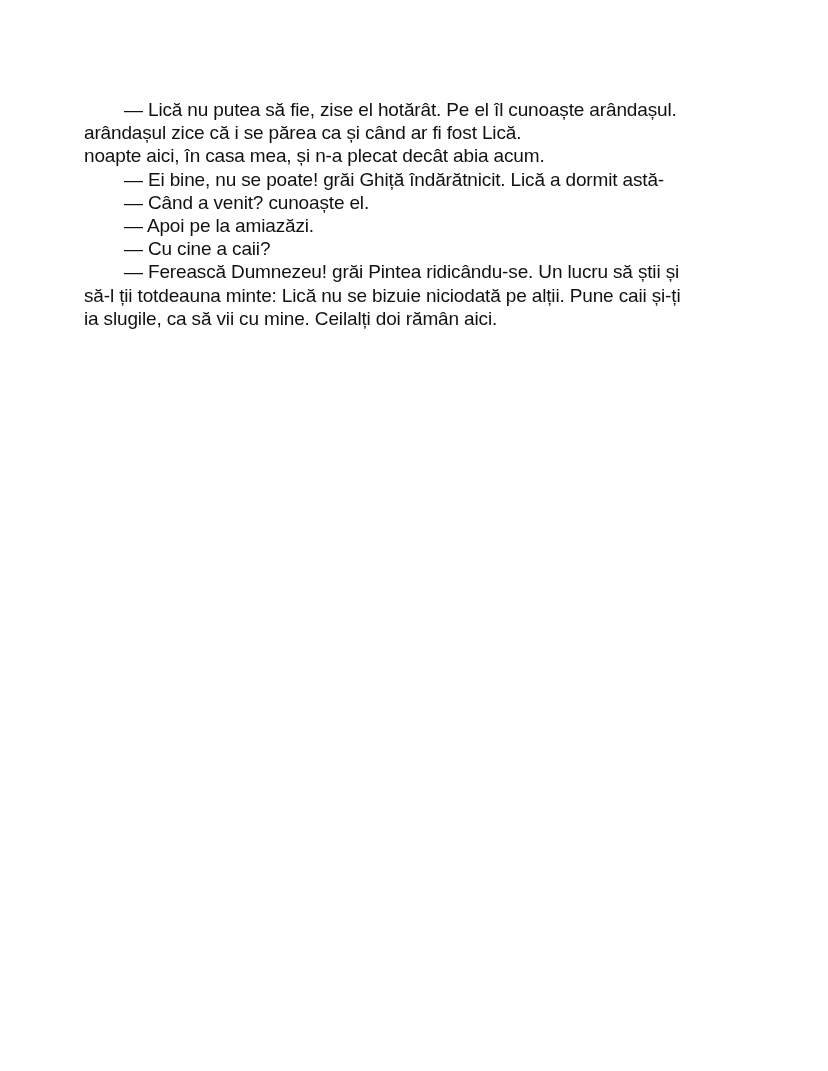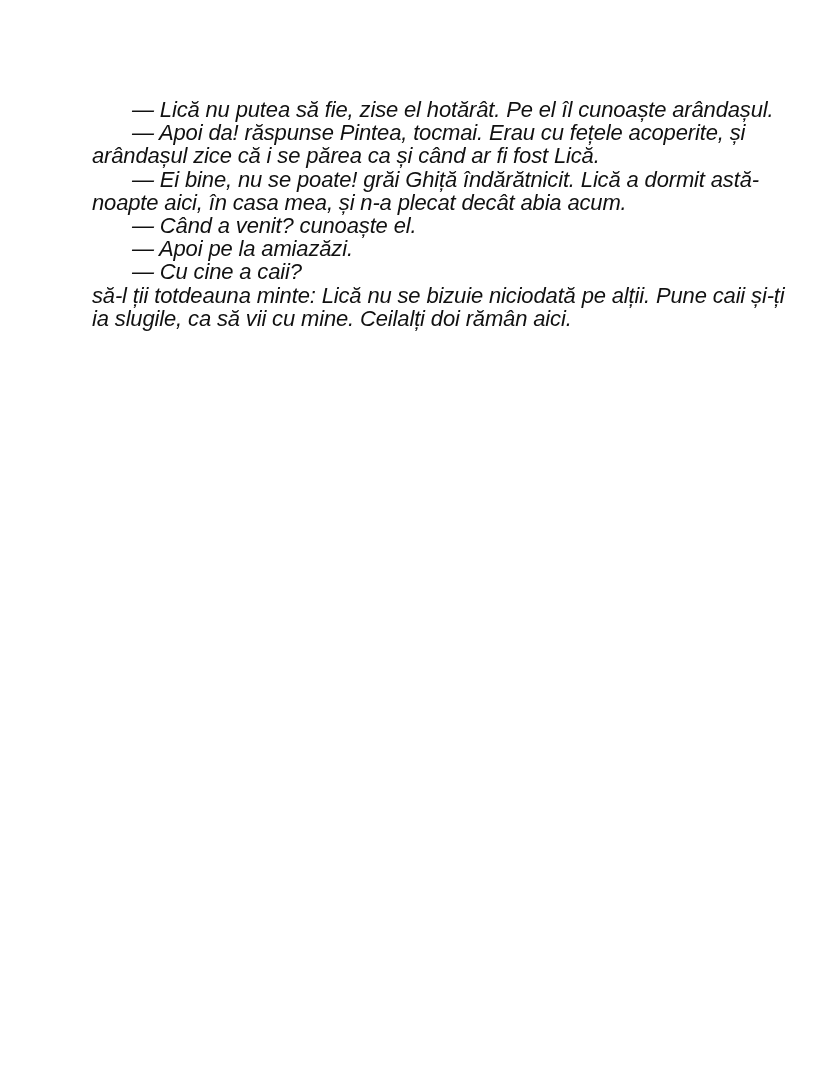--- a/index.html
+++ b/index.html
@@ -23,15 +23,14 @@
     }
     .text-block {
       position: absolute;
-      left: 92px;
+      left: 84px;
       top: 98px;
       width: 640px;
       font-family: "Liberation Sans", sans-serif;
-      font-size: 22px;
+      font-size: 19px;
       line-height: 23.2px;
       color: #111111;
       letter-spacing: -0.15px;
-      font-style: italic;
     }
     .line {
       display: block;

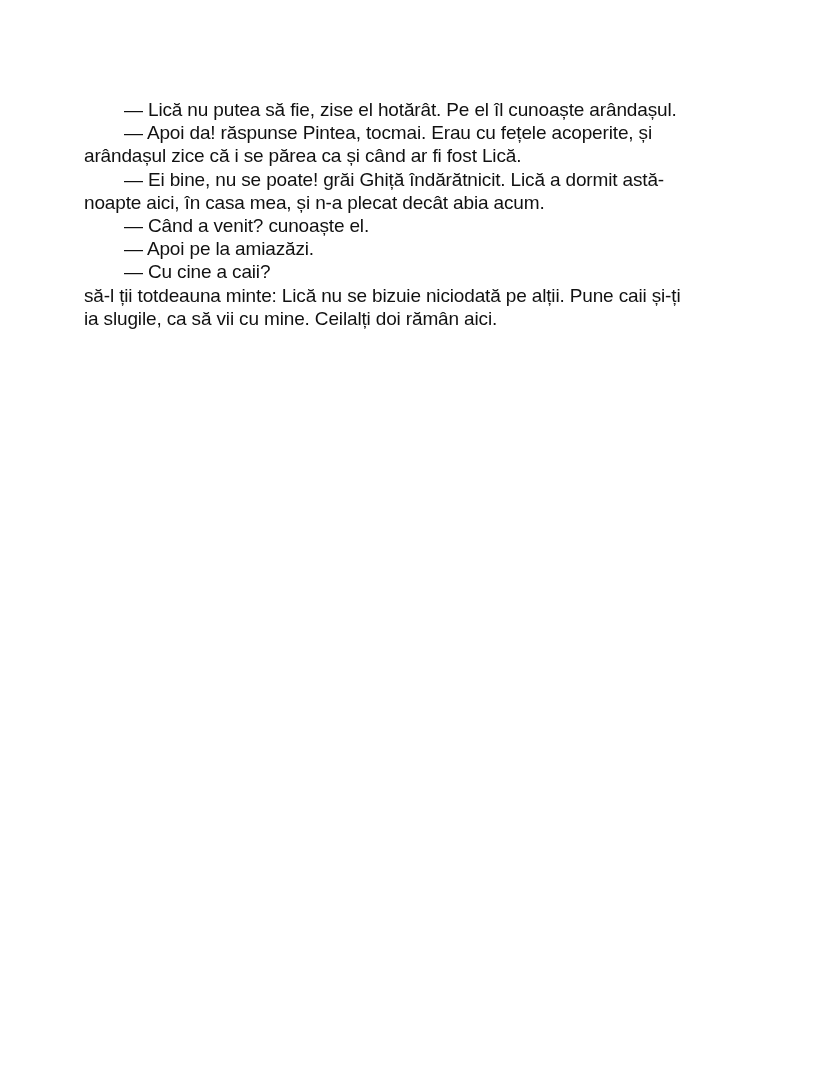--- a/index.html
+++ b/index.html
@@ -51,7 +51,6 @@
     </div>
 
     <div>
-      <span class="line indent">— Apoi da! răspunse Pintea, tocmai. Erau cu fețele acoperite, și</span>
       <span class="line">arândașul zice că i se părea ca și când ar fi fost Lică.</span>
     </div>
 

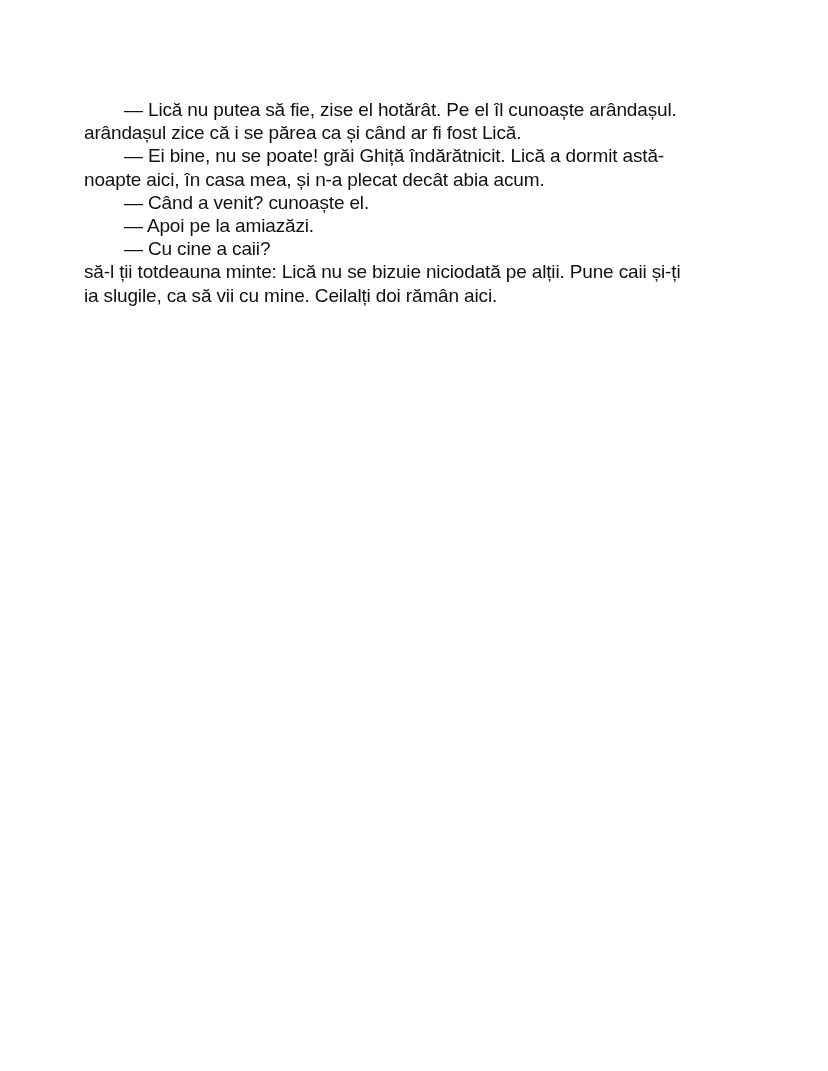--- a/index.html
+++ b/index.html
@@ -55,8 +55,8 @@
     </div>
 
     <div>
+      <span class="line">noapte aici, în casa mea, și n-a plecat decât abia acum.</span>
       <span class="line indent">— Ei bine, nu se poate! grăi Ghiță îndărătnicit. Lică a dormit astă-</span>
-      <span class="line">noapte aici, în casa mea, și n-a plecat decât abia acum.</span>
     </div>
 
 

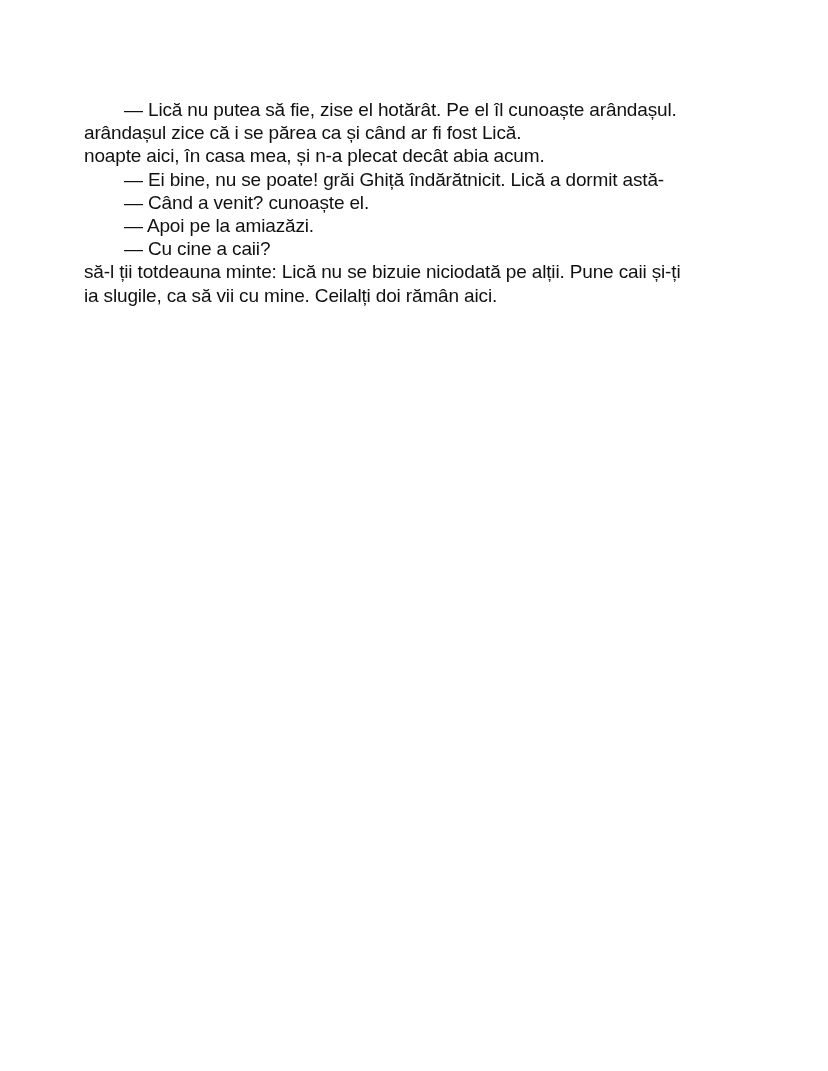--- a/index.html
+++ b/index.html
@@ -74,6 +74,7 @@
 
 
     <div>
+      <span class="line indent">— Ferească Dumnezeu! grăi Pintea ridicându-se. Un lucru să știi și</span>
       <span class="line">să-l ții totdeauna minte: Lică nu se bizuie niciodată pe alții. Pune caii și-ți</span>
       <span class="line">ia slugile, ca să vii cu mine. Ceilalți doi rămân aici.</span>
     </div>

